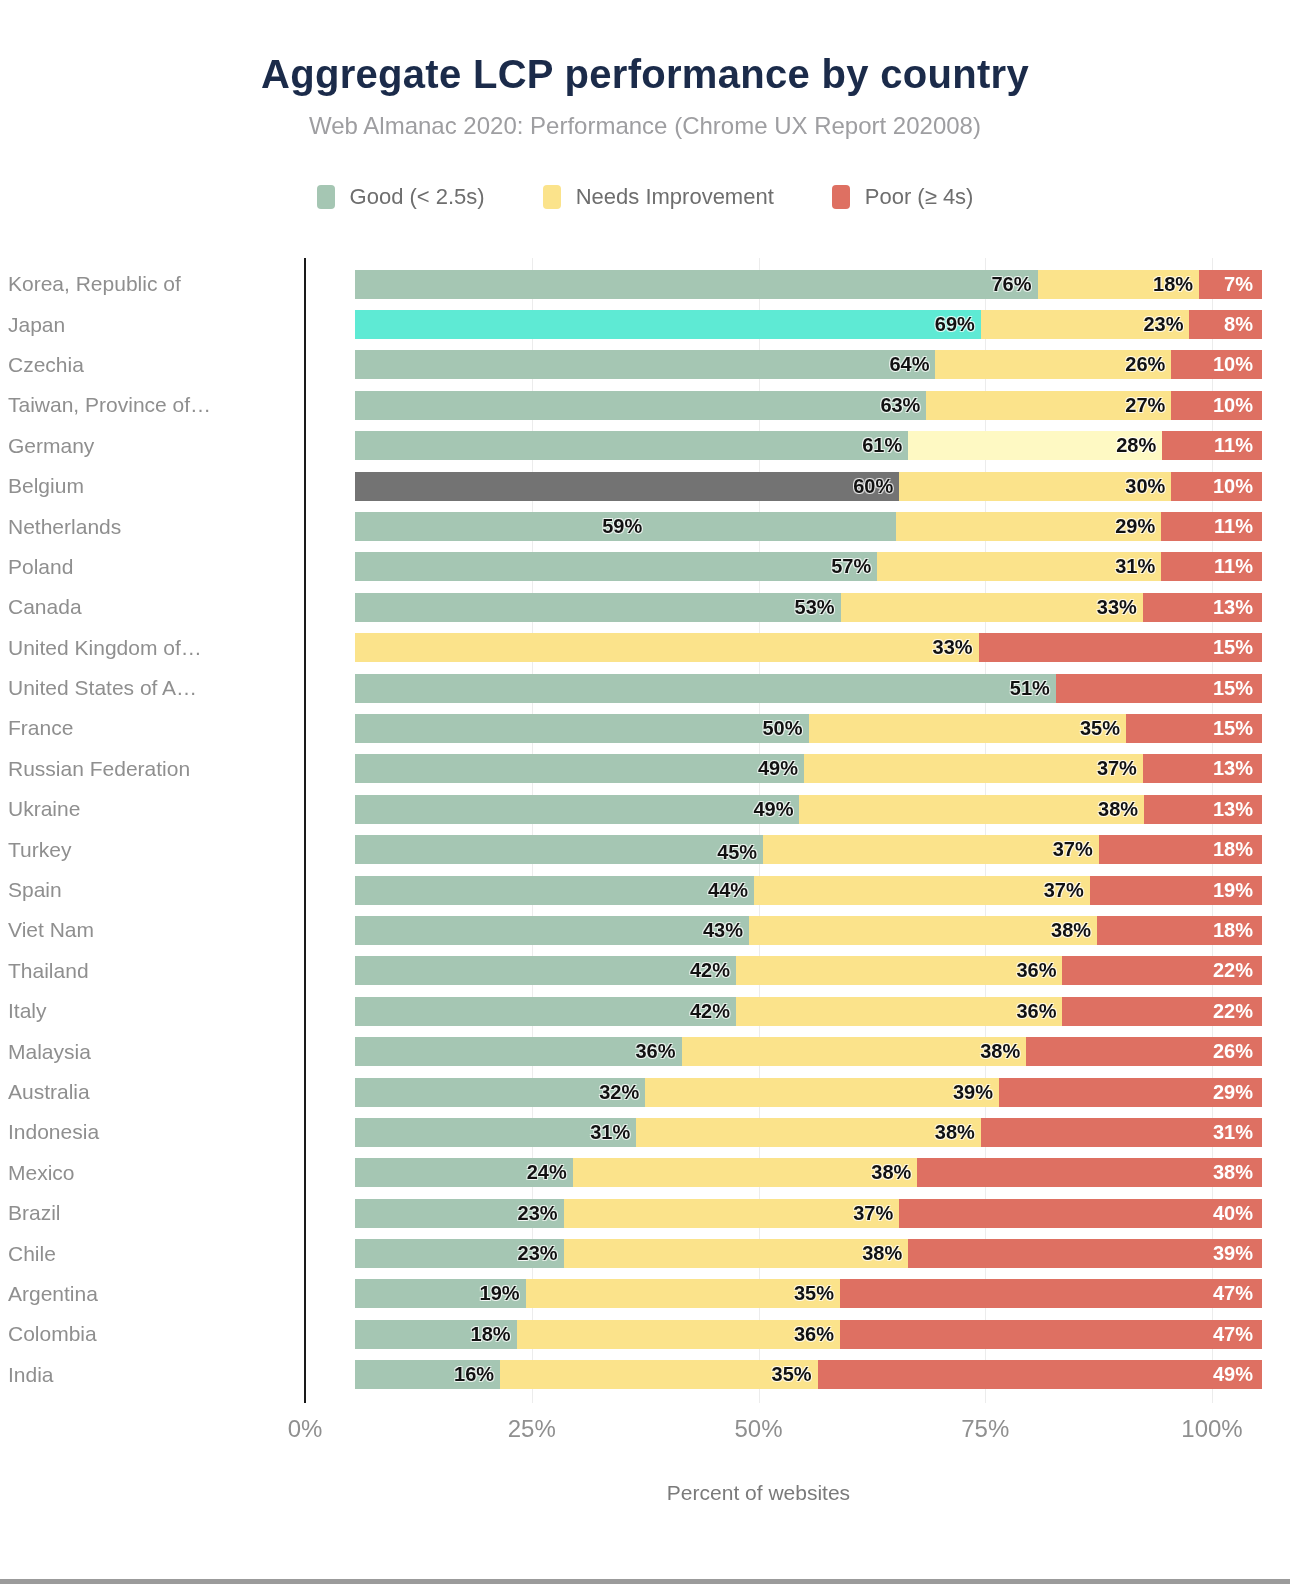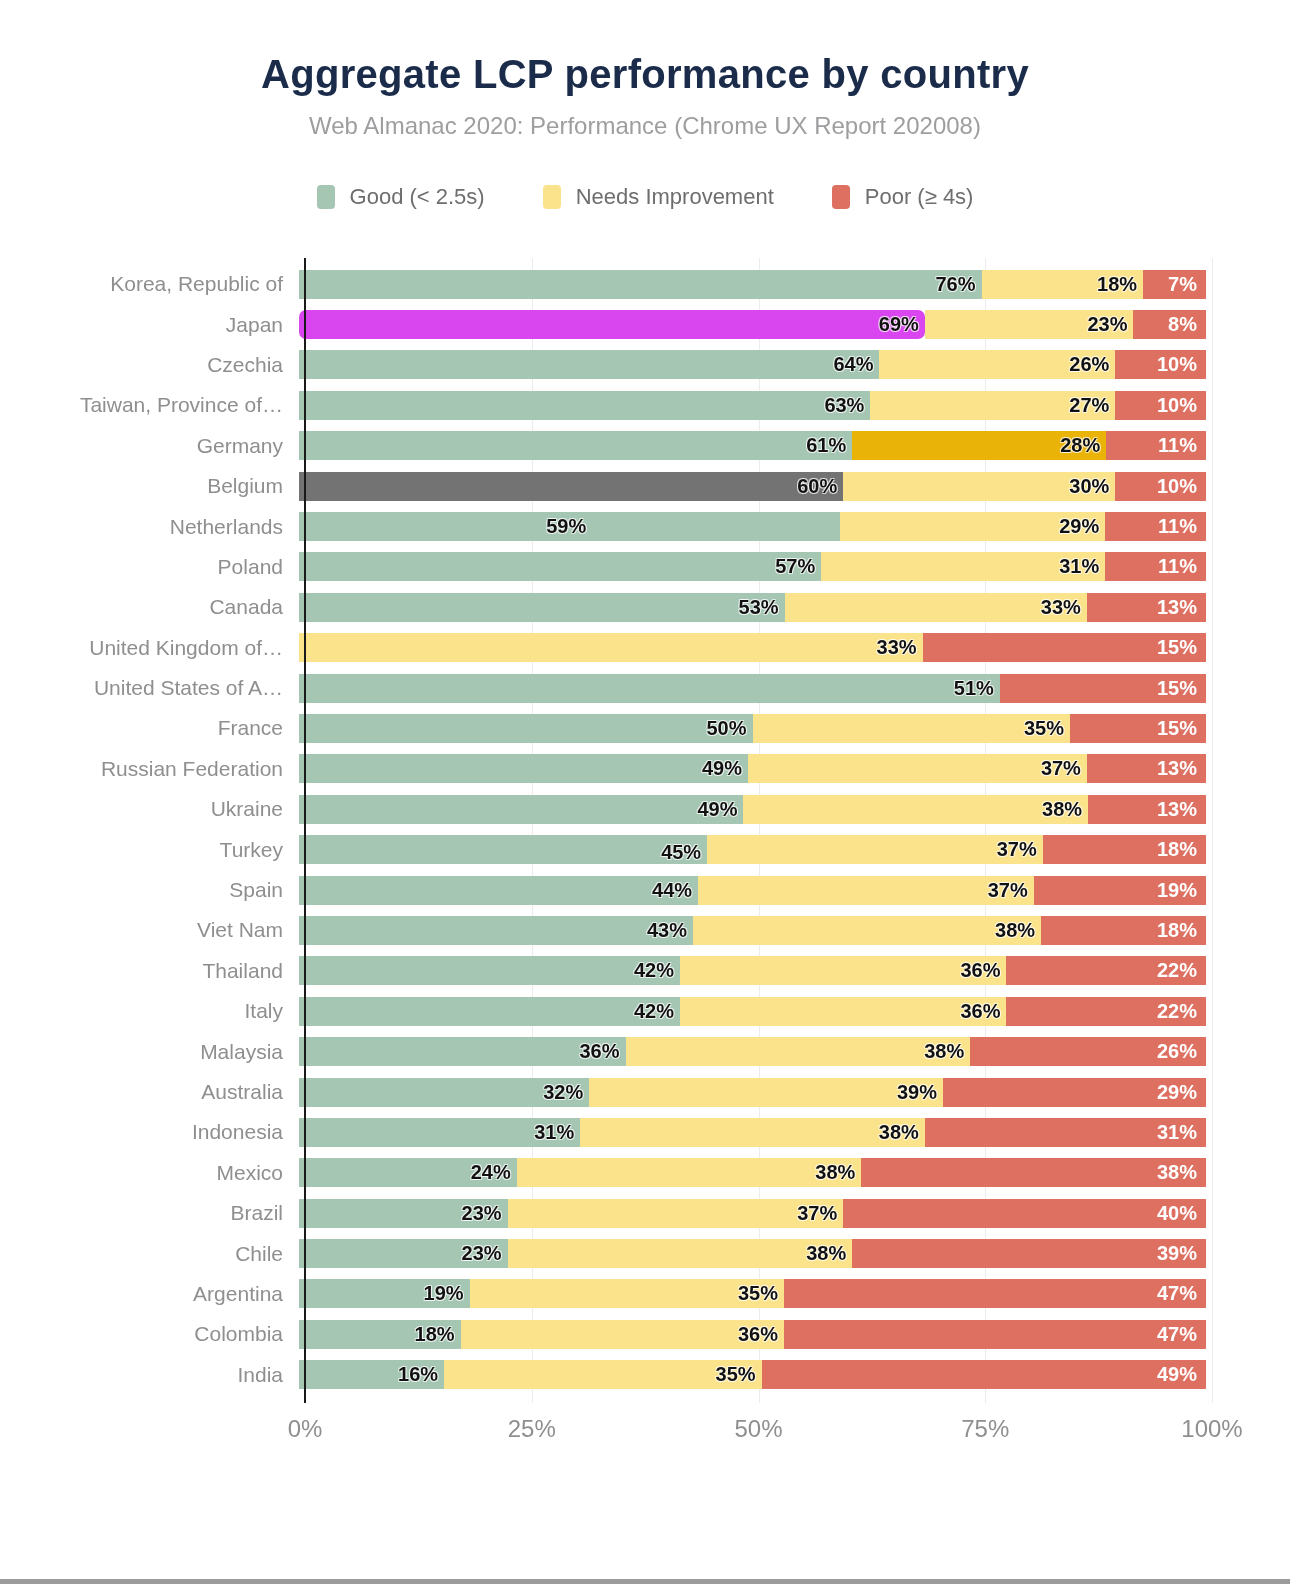--- a/index.html
+++ b/index.html
@@ -39,10 +39,10 @@
   .rows{position:relative;padding:6px 0 8px 0;z-index:1;}
   .row{display:flex;align-items:center;height:40.4px;}
   .row-label{
-    width:299px;padding-right:16px;box-sizing:border-box;
-    text-align:right;font-size:21px;
+    width:355px;padding-right:16px;box-sizing:border-box;
+    text-align:left;font-size:21px;
     color:var(--label-color,#8f8f8f);
-    white-space:nowrap;overflow:hidden;
+    white-space:nowrap;overflow:hidden;padding-left:8px;
   }
   .track{width:907px;height:29px;display:flex;}
   .seg{display:flex;align-items:center;justify-content:flex-end;height:100%;}

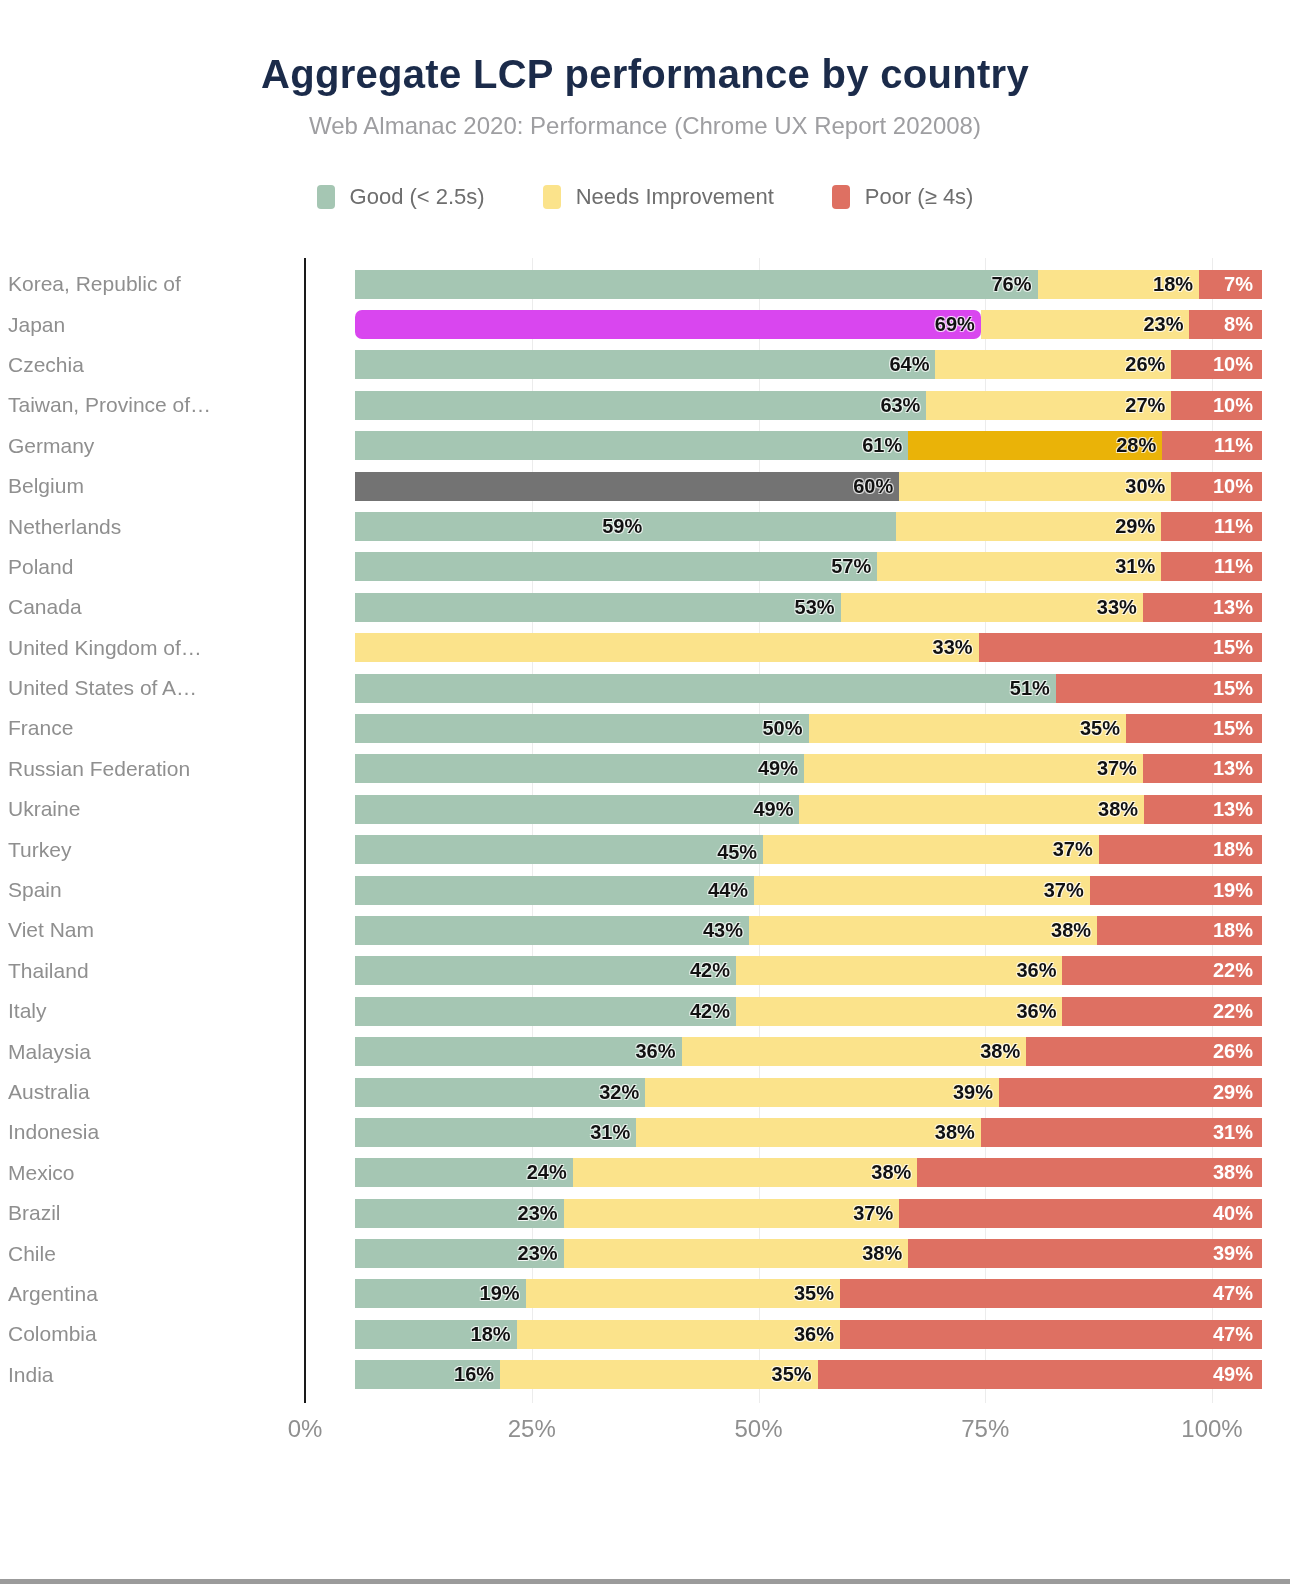--- a/index.html
+++ b/index.html
@@ -109,7 +109,7 @@
         <div class="row">
           <div class="row-label">Japan</div>
           <div class="track">
-            <div class="seg" style="background: #d946ef; flex-grow: 69; flex-basis: 0px; border-radius: 7px;">
+            <div class="seg" style="background: #5eead4; flex-grow: 69; flex-basis: 0px;">
               <span class="seg-label dark">69%</span>
             </div>
             <div class="seg" style="background: rgb(251, 227, 139); flex-grow: 23; flex-basis: 0px;">

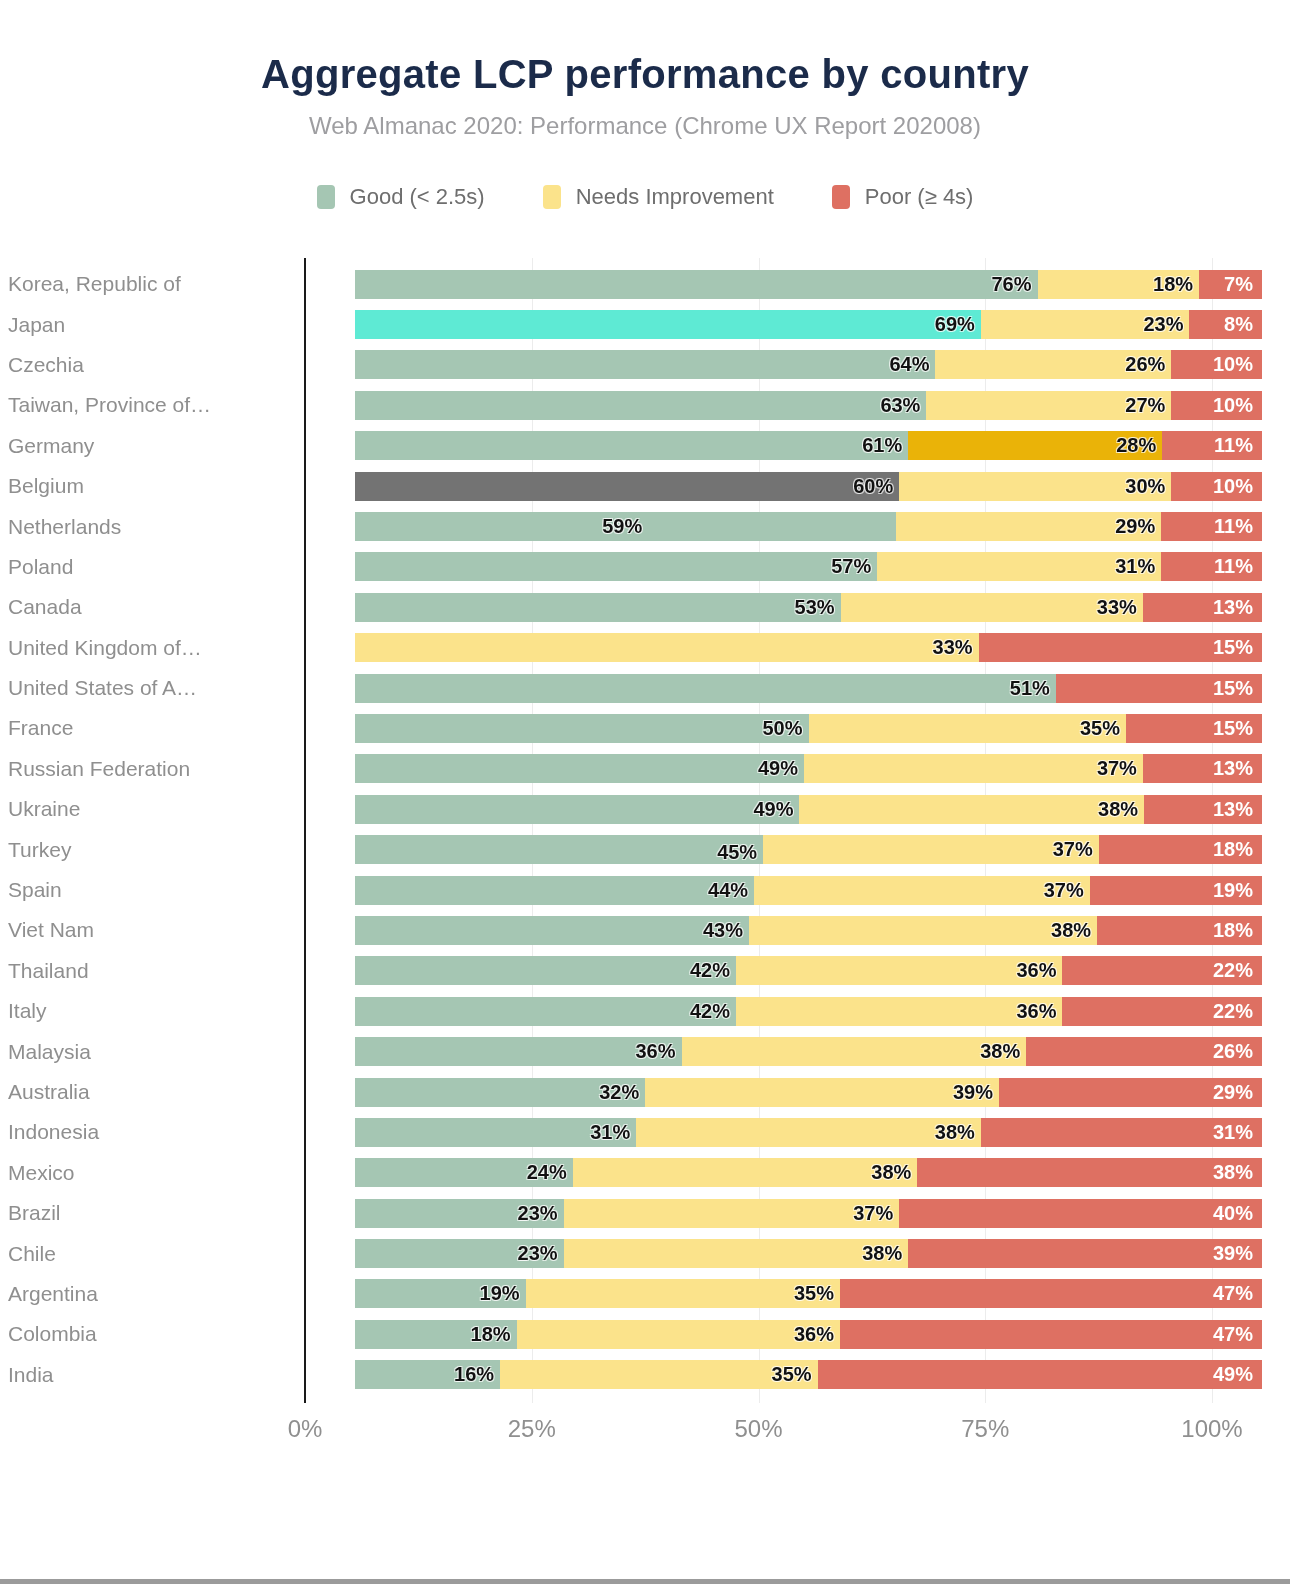--- a/index.html
+++ b/index.html
@@ -154,7 +154,7 @@
             <div class="seg" style="background: rgb(165, 198, 179); flex-grow: 61; flex-basis: 0px;">
               <span class="seg-label dark">61%</span>
             </div>
-            <div class="seg" style="background: #eab308; flex-grow: 28; flex-basis: 0px;">
+            <div class="seg" style="background: #fef9c3; flex-grow: 28; flex-basis: 0px;">
               <span class="seg-label dark">28%</span>
             </div>
             <div class="seg" style="background: rgb(222, 112, 98); flex-grow: 11; flex-basis: 0px;">

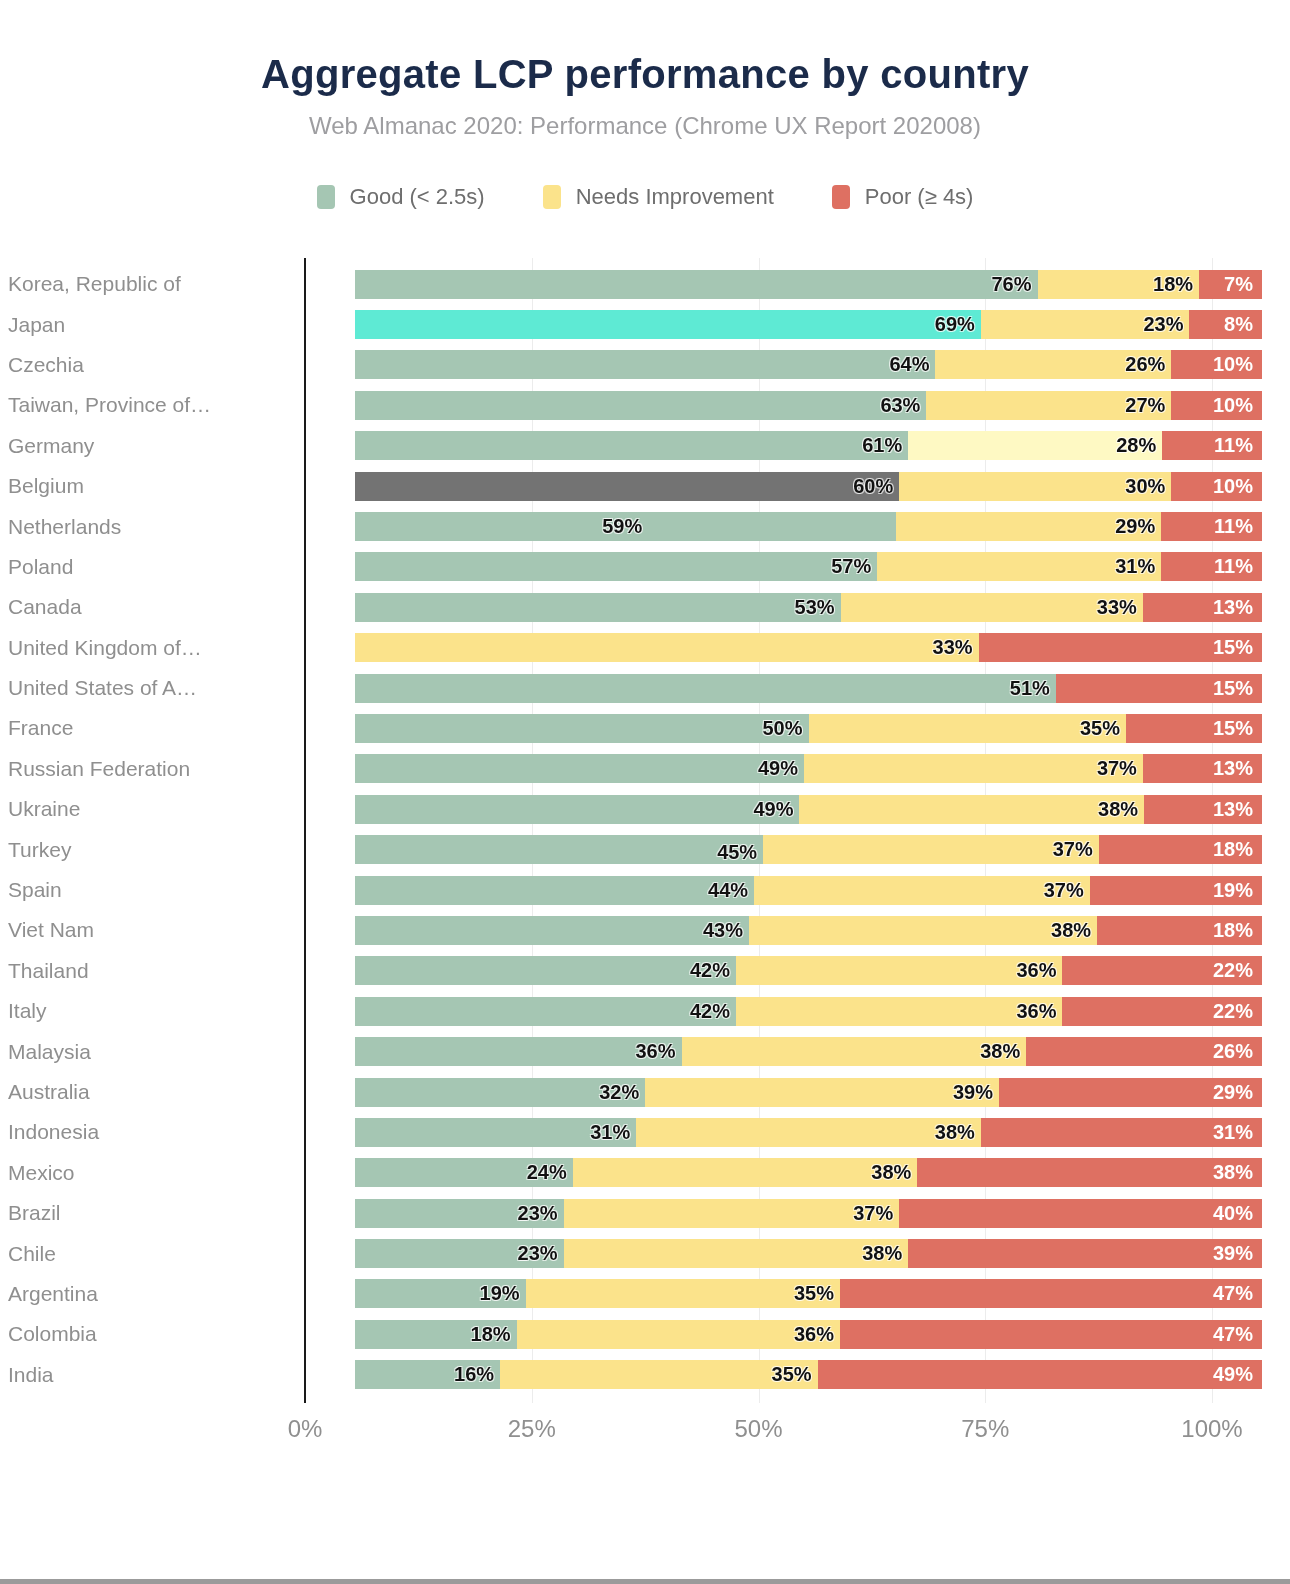--- a/index.html
+++ b/index.html
@@ -488,6 +488,7 @@
       <div class="xtick" style="left: 75%;">75%</div>
       <div class="xtick" style="left: 100%;">100%</div>
     </div>
+  <div class="xtitle">Percent of websites</div>
 
   <div class="footer-strip"></div>
 </div>

